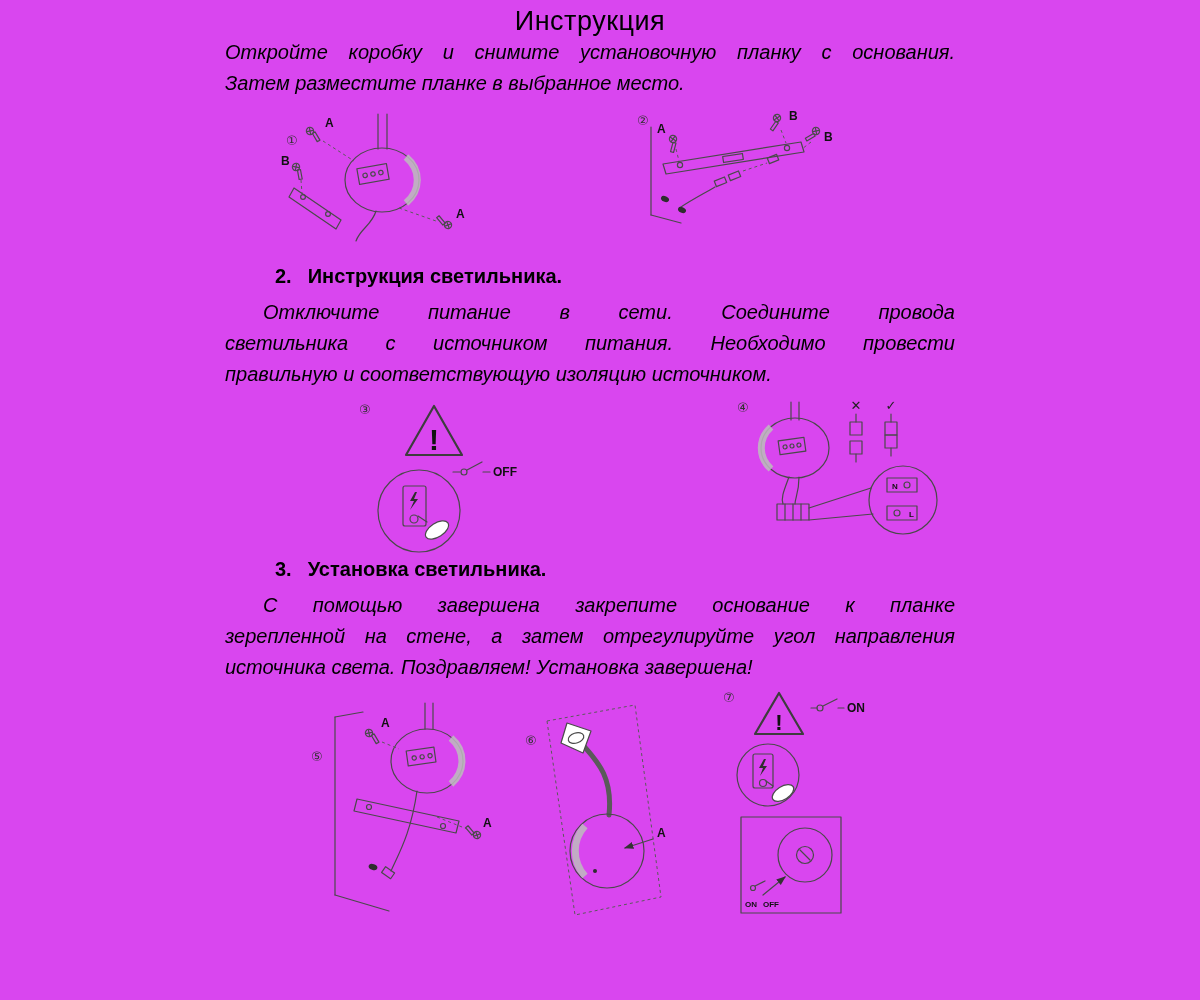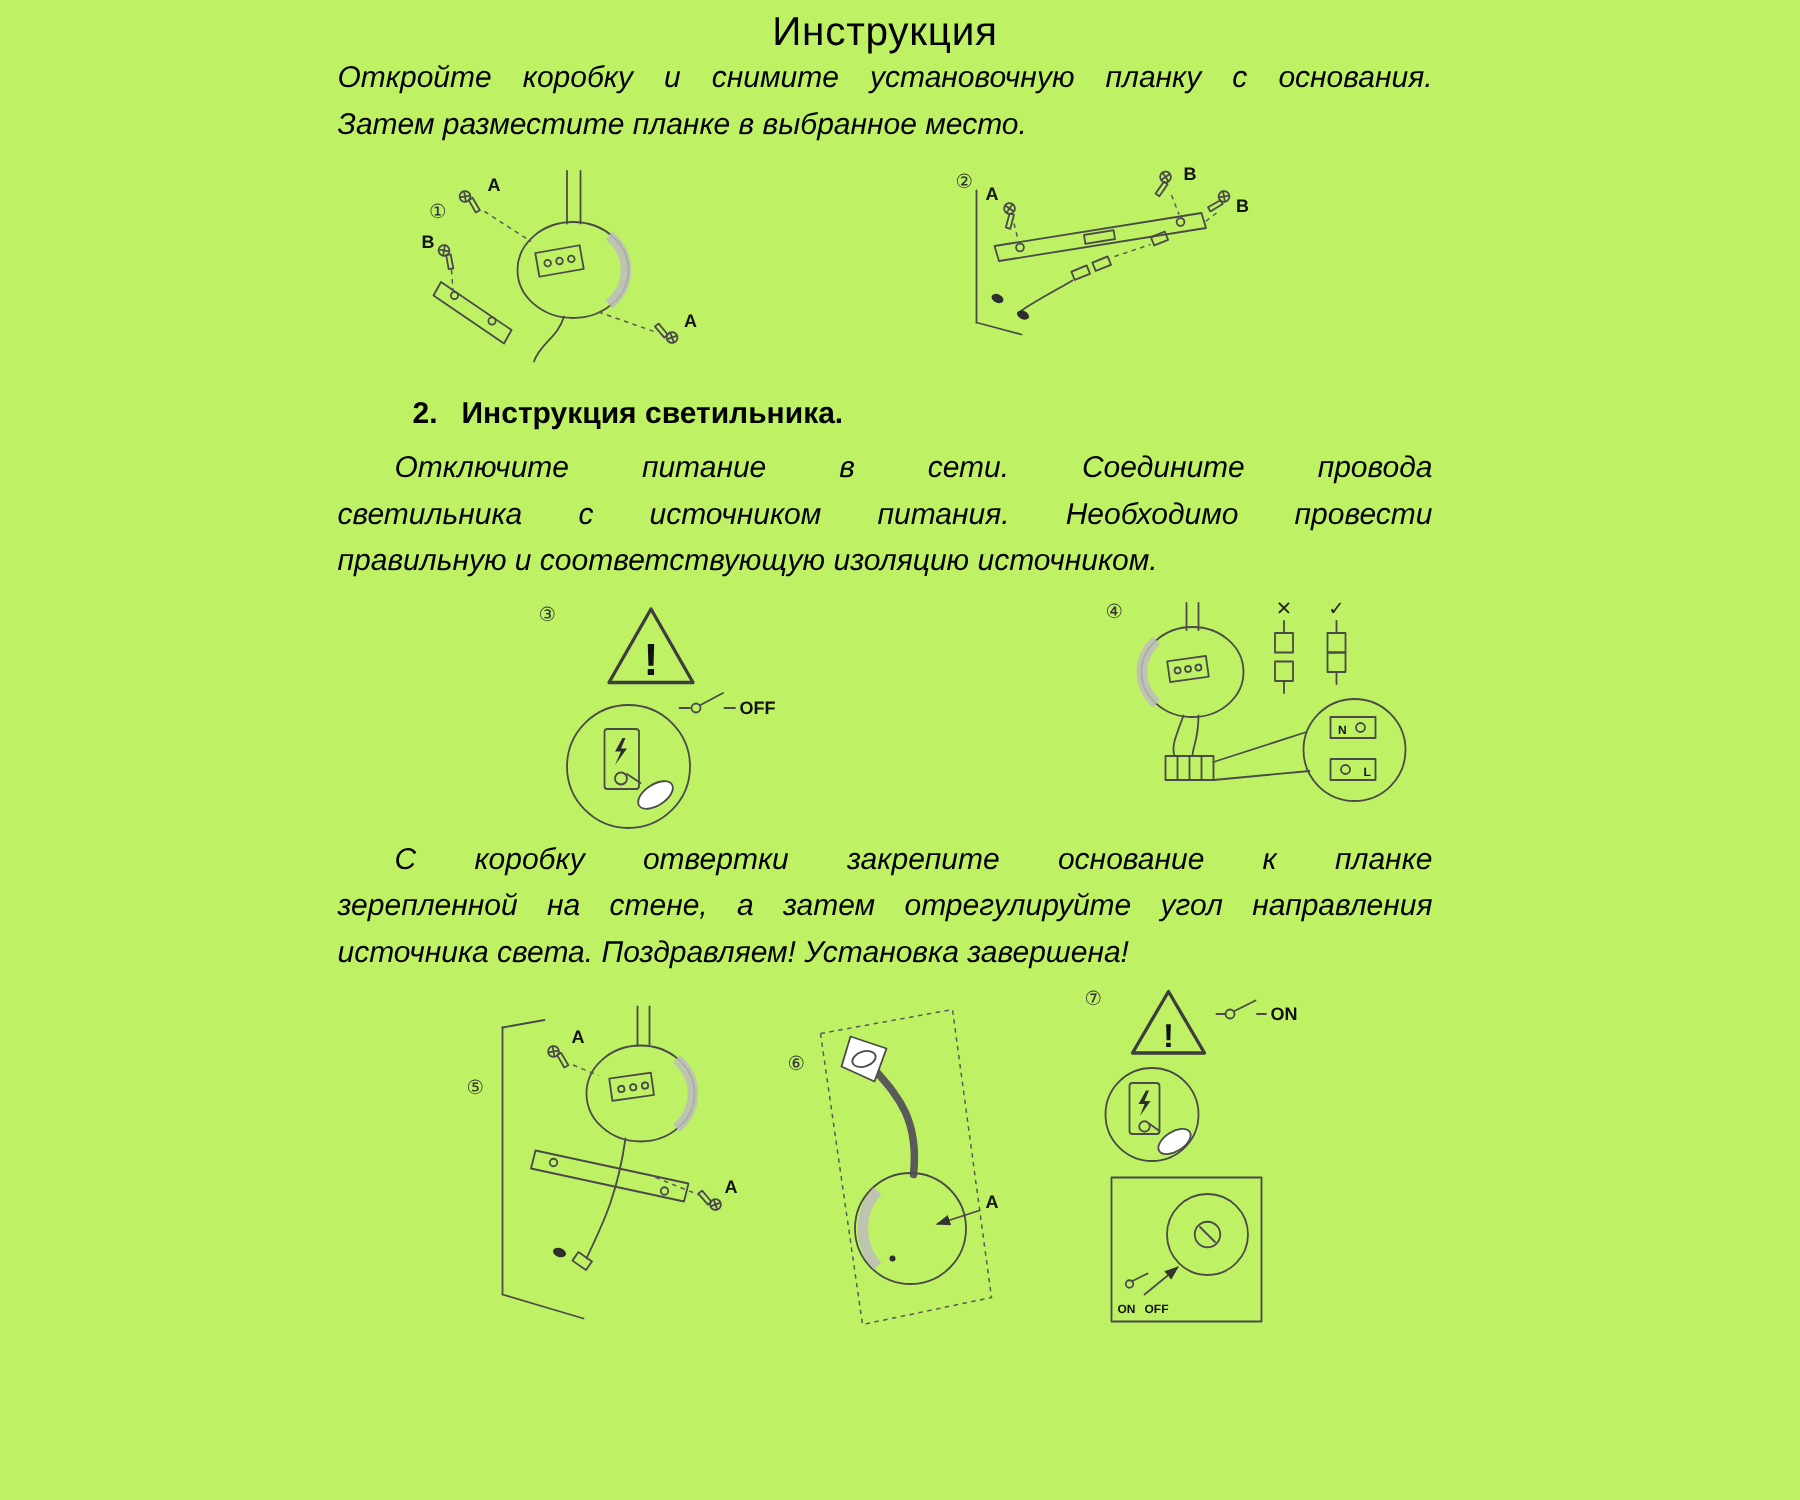--- a/index.html
+++ b/index.html
@@ -4,7 +4,7 @@
 <style>
   html, body { margin:0; padding:0; background:#fff; }
   body { width:1200px; height:1000px; font-family:"Liberation Sans", sans-serif; color:#000; }
-  .page { position:relative; width:1200px; height:1000px; overflow:hidden; background:#bef264; }
+  .page { position:relative; width:1200px; height:1000px; overflow:hidden; background:#d946ef; }
   .content { width:730px; margin-left:225px; padding-top:6px; }
 
   h1.title { margin:0; font-size:27px; font-weight:400; text-align:center; letter-spacing:0.5px; }

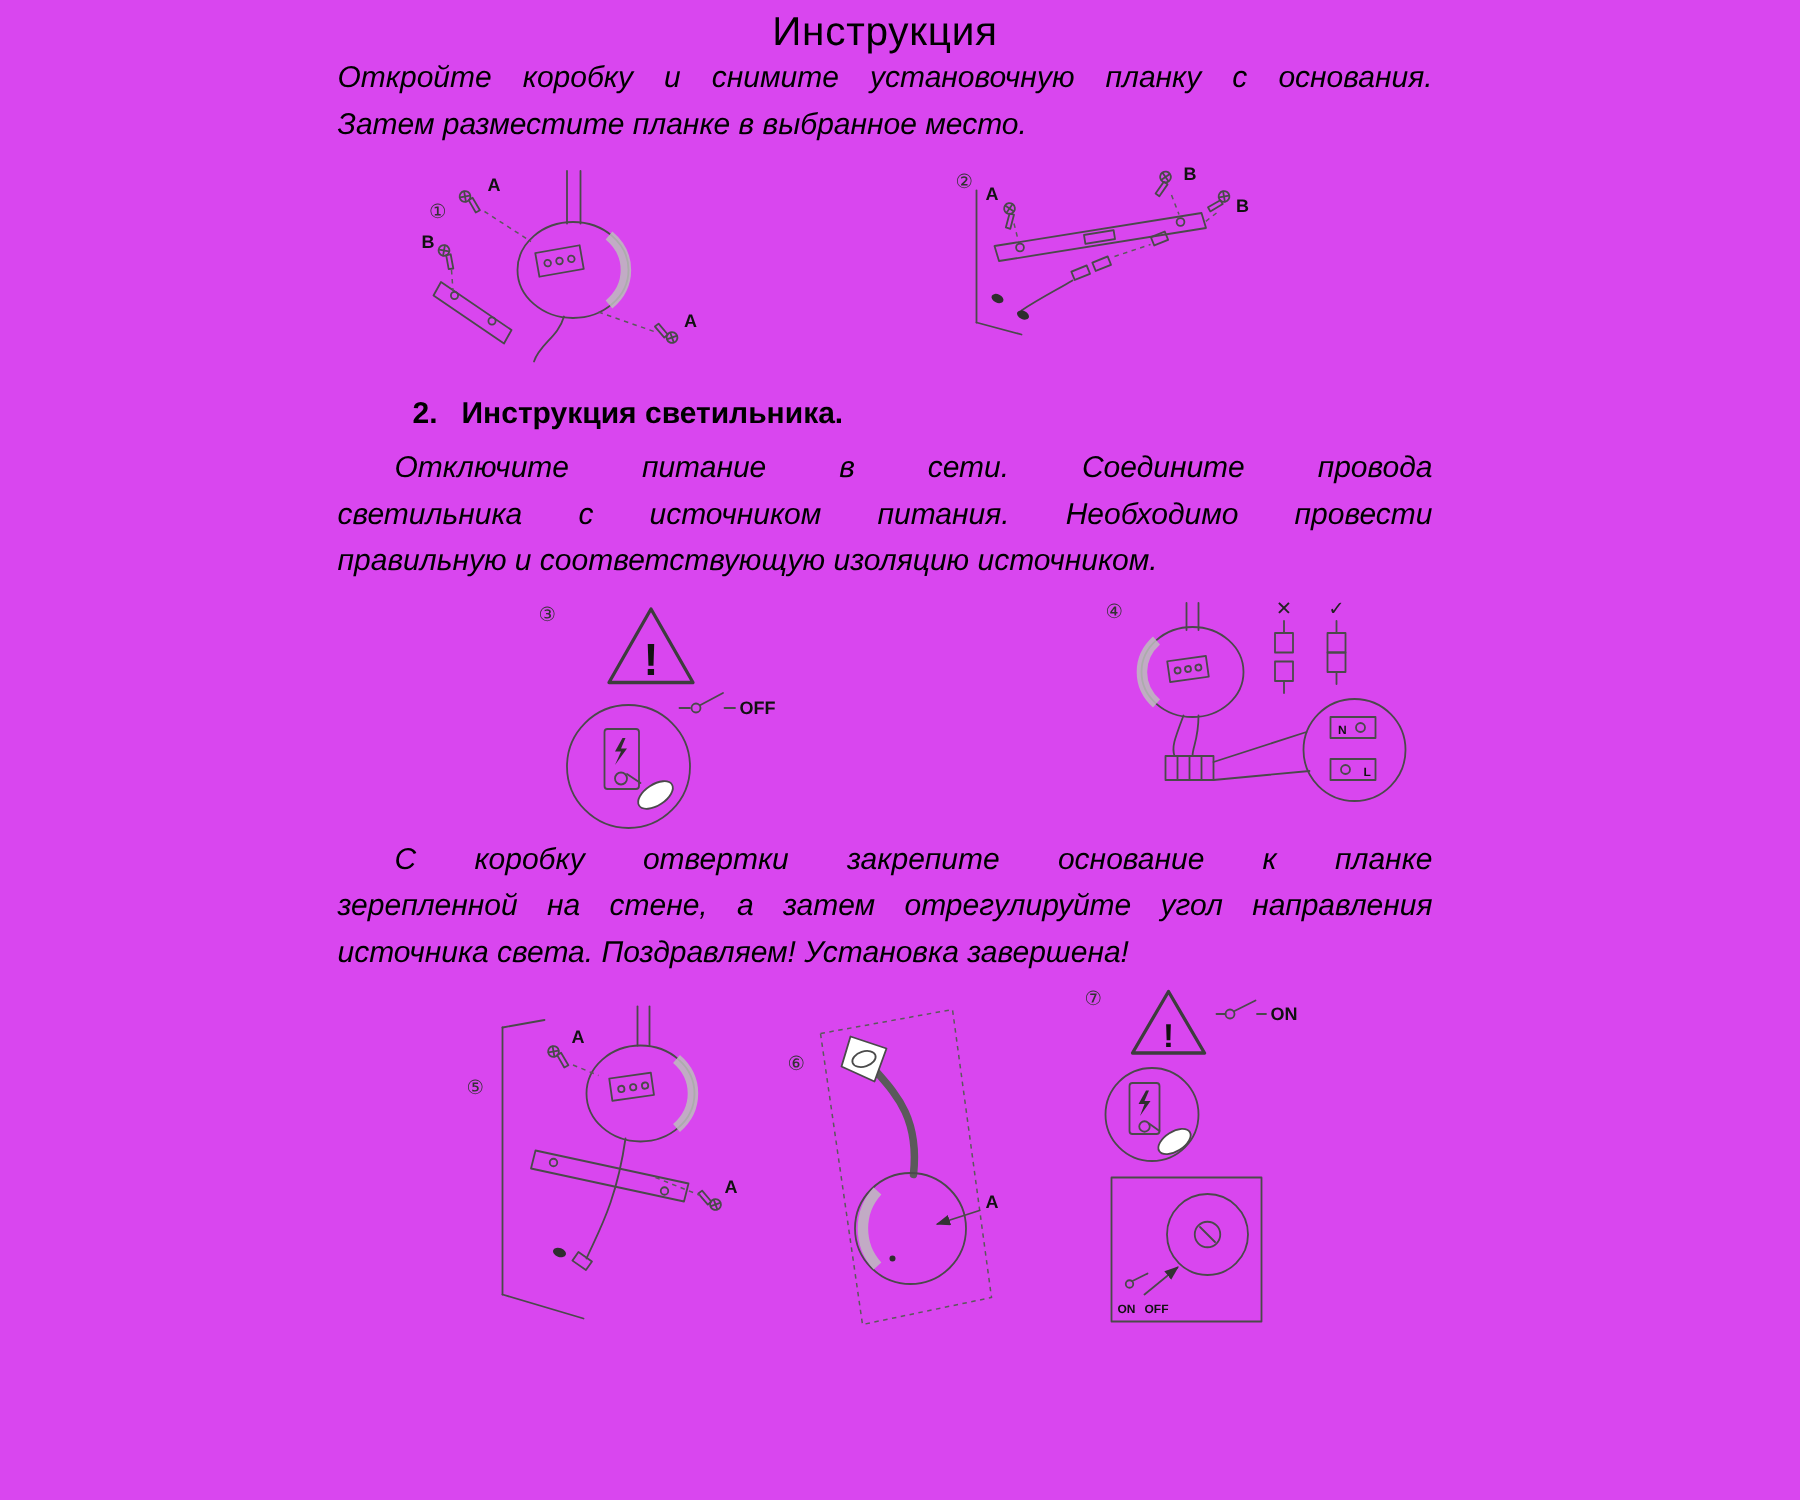--- a/index.html
+++ b/index.html
@@ -235,6 +235,9 @@
     </section>
 
     <section>
+      <h2 class="sec-heading mt-s3">
+        <span class="sec-num">3.</span><span class="sec-title">Установка светильника.</span>
+      </h2>
       <p class="para">
         <span class="pline indent">С коробку отвертки закрепите основание к планке</span>
         <span class="pline">зерепленной на стене, а затем отрегулируйте угол направления</span>

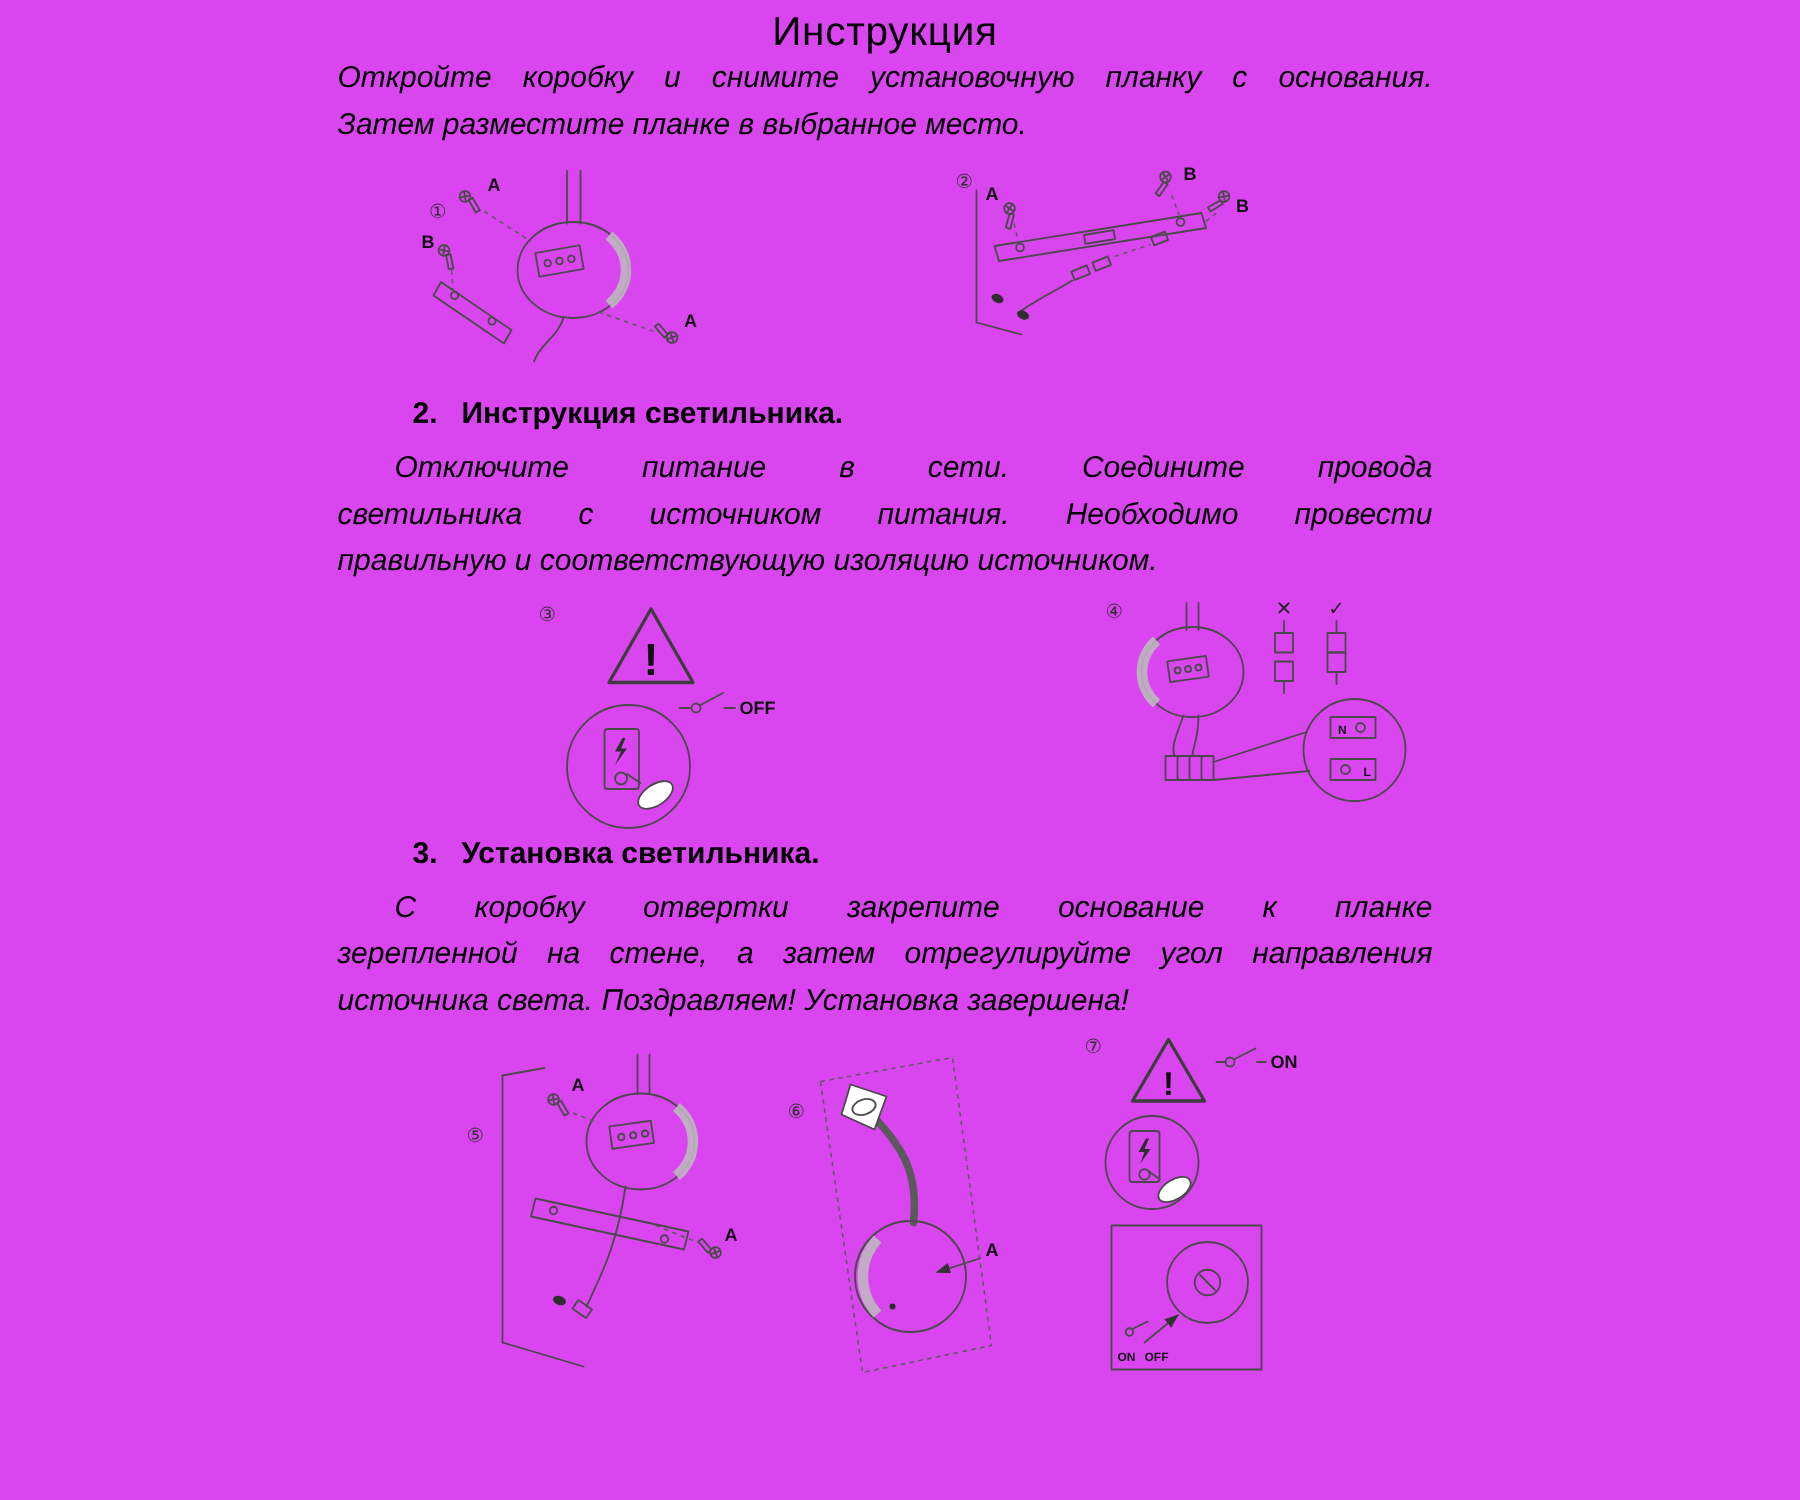--- a/index.html
+++ b/index.html
@@ -239,7 +239,7 @@
         <span class="sec-num">3.</span><span class="sec-title">Установка светильника.</span>
       </h2>
       <p class="para">
-        <span class="pline indent">С коробку отвертки закрепите основание к планке</span>
+        <span class="pline indent">С помощью завершена закрепите основание к планке</span>
         <span class="pline">зерепленной на стене, а затем отрегулируйте угол направления</span>
         <span class="pline last">источника света. Поздравляем! Установка завершена!</span>
       </p>

